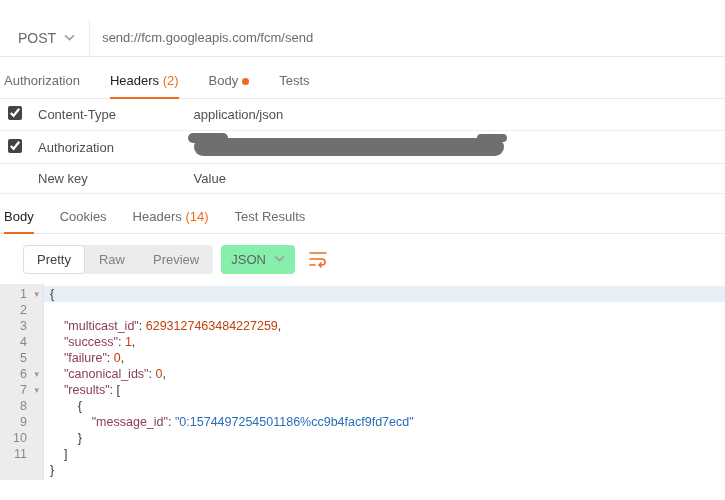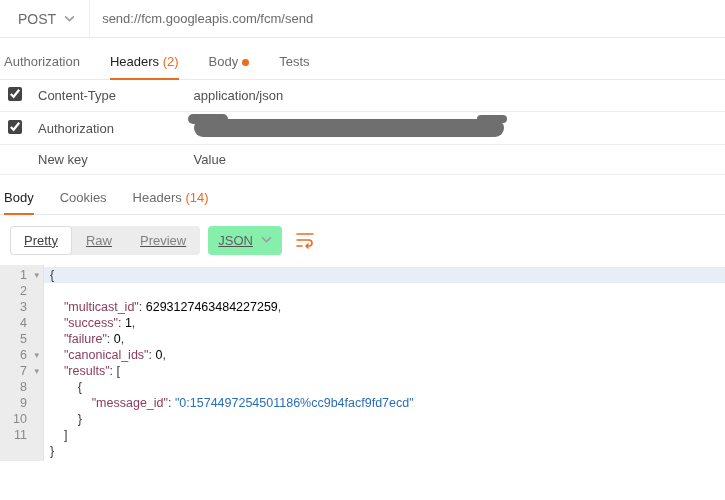--- a/index.html
+++ b/index.html
@@ -5,7 +5,7 @@
 * { margin: 0; padding: 0; box-sizing: border-box; font-family: -apple-system, BlinkMacSystemFont, "Segoe UI", Helvetica, Arial, sans-serif; }
 body { width: 725px; height: 500px; background: #fff; color: #505050; font-size: 13px; }
 
-.req-row { display: flex; align-items: center; height: 38px; border-bottom: 1px solid #e8e8e8; }
+.req-row { display: flex; align-items: center; height: 38px; border-bottom: 1px solid #e8e8e8; margin-top: 19px; }
 .method { display: flex; align-items: center; padding: 0 14px 0 18px; color: #6b6b6b; font-size: 14px; cursor: pointer; }
 .method .chev { margin-left: 8px; color: #9e9e9e; }
 .url { flex: 1; padding: 0 12px; color: #6b6b6b; font-size: 13px; border-left: 1px solid #eee; height: 100%; display: flex; align-items: center; }

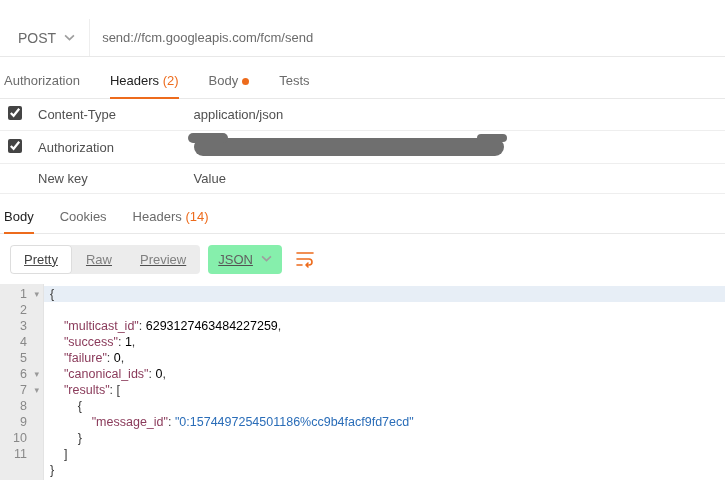--- a/index.html
+++ b/index.html
@@ -113,6 +113,7 @@
     <span>Headers</span>
     <span class="count">(14)</span>
   </div>
+  <div class="resp-tab">Test Results</div>
 </div>
 
 <div class="fmt-row">

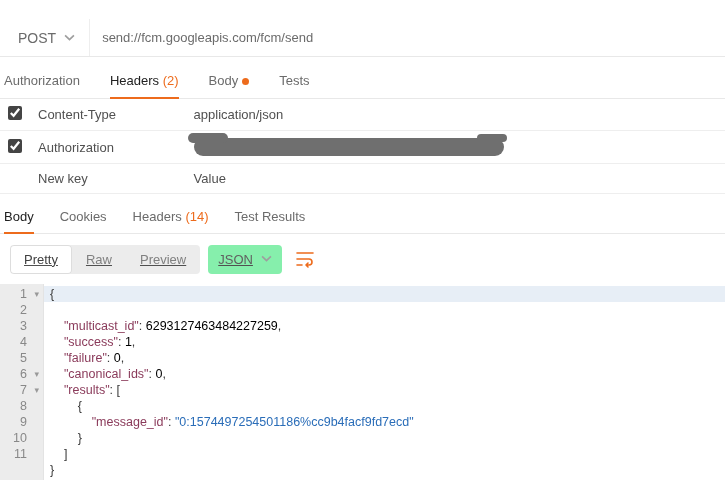--- a/index.html
+++ b/index.html
@@ -34,7 +34,7 @@
 .resp-tab.active { color:#212121; }
 .resp-tab.active::after { content:""; position:absolute; left:0; right:0; bottom:-1px; height:2px; background:#ed6b1c; }
 
-.fmt-row { display:flex; align-items:center; gap:8px; padding:10px 8px 10px 10px;text-decoration:underline; }
+.fmt-row { display:flex; align-items:center; gap:8px; padding:10px 8px 10px 23px; }
 .seg { display:flex; background:#ececec; border-radius:4px; overflow:hidden; }
 .seg div { padding:7px 14px; color:#808080; cursor:pointer; font-size:13px; }
 .seg div.on { background:#fff; color:#404040; box-shadow:0 0 0 1px #ddd inset; border-radius:4px; }

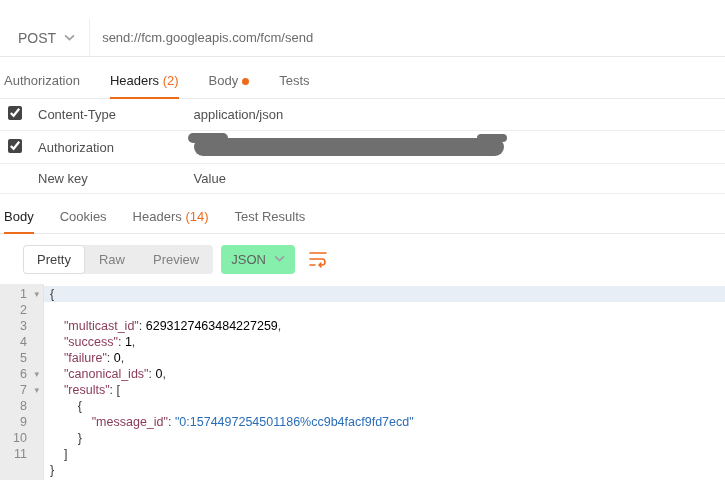--- a/index.html
+++ b/index.html
@@ -50,7 +50,7 @@
 .src .hl { background:#e7eef6; display:block; margin-left:-6px; padding-left:6px; }
 .k { color:#8a3a5a; }
 .s { color:#2a6db8; }
-.n { color:#000000; }
+.n { color:#c2410c; }
 .p { color:#3a3a3a; }
 
 .chev-svg { width:11px; height:11px; }

